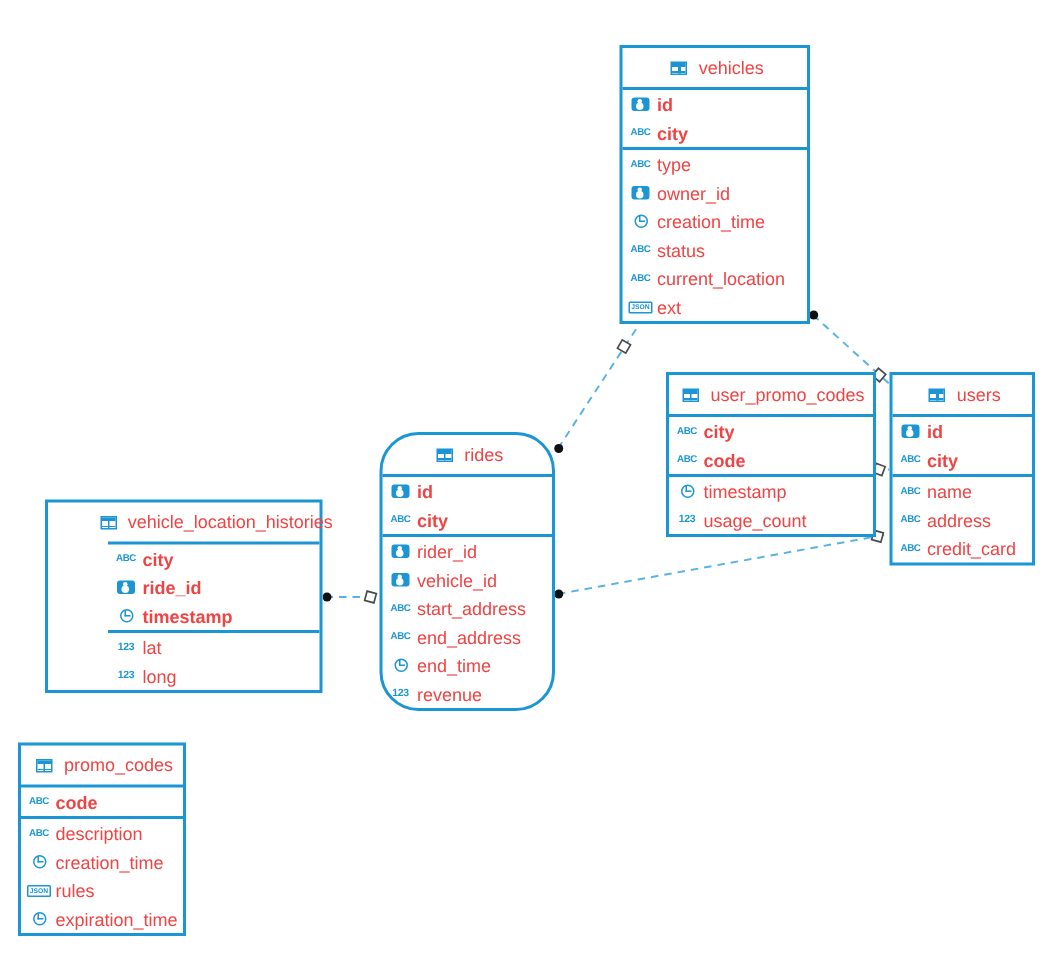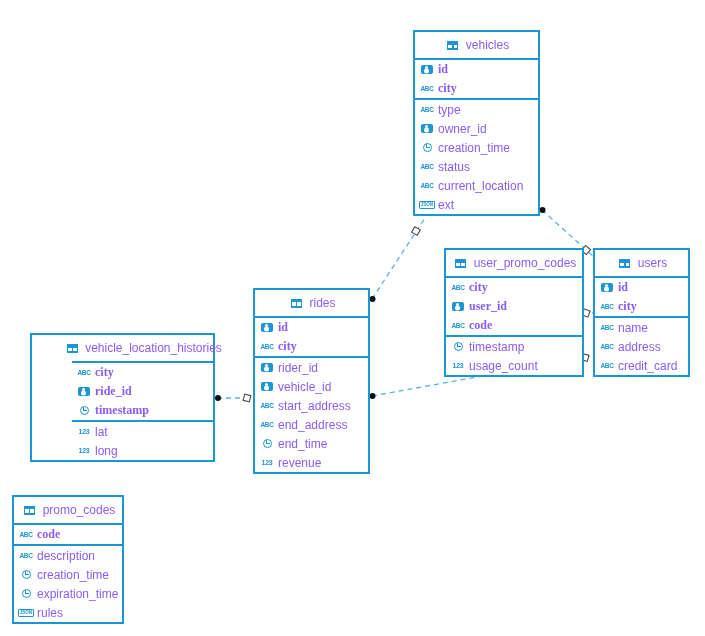--- a/index.html
+++ b/index.html
@@ -11,7 +11,7 @@
   .dot{fill:#101010;}
   .dia{fill:#ffffff;stroke:#4a4a4a;stroke-width:1.1;}
   .etable{position:absolute;box-sizing:border-box;background:#fff;border:2px solid #1b95d4;
-          z-index:1;font-size:12px;color:#8b5cf6;}
+          z-index:1;font-size:12px;color:#ef4444;}
   .thead{height:26px;display:flex;align-items:center;justify-content:center;gap:4px;
          border-bottom:2px solid #1b95d4;}
   .tname{white-space:nowrap;}

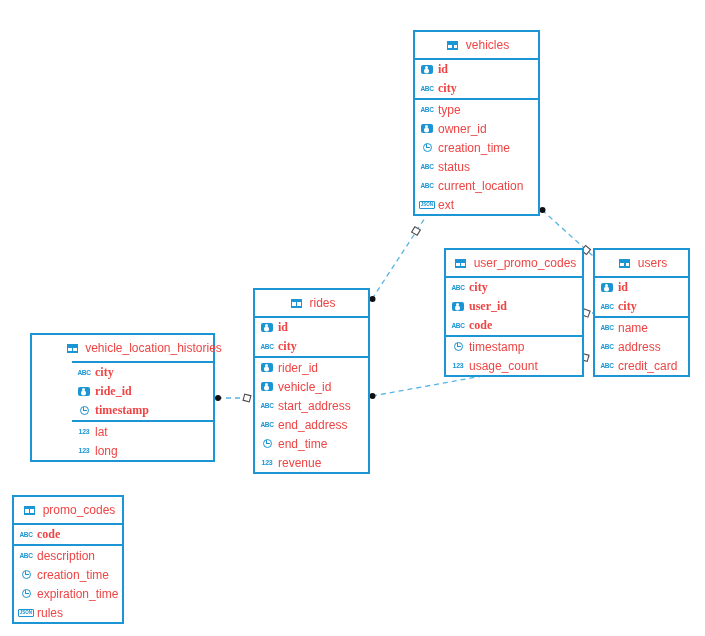--- a/index.html
+++ b/index.html
@@ -16,7 +16,7 @@
          border-bottom:2px solid #1b95d4;}
   .tname{white-space:nowrap;}
   .row{height:19px;display:flex;align-items:center;padding:0 3px;}
-  .row.pk .fname{font-weight:bold;font-family:Liberation Serif, serif;}
+  .row.pk .fname{font-weight:bold;}
   .sep{border-top:2px solid #1b95d4;}
   .fname{margin-left:2px;white-space:nowrap;}
   .ic{position:relative;flex:0 0 18px;width:18px;height:14px;display:flex;

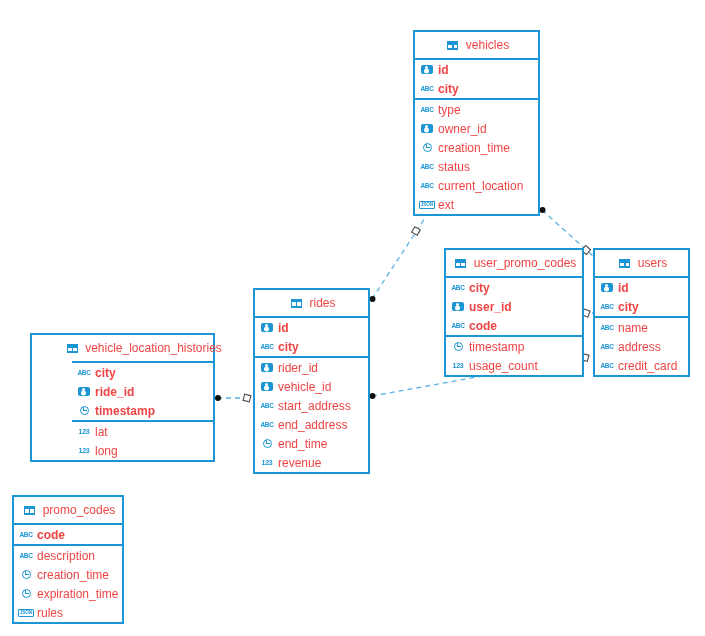--- a/index.html
+++ b/index.html
@@ -38,7 +38,7 @@
   #t0{left:413px;top:30px;width:127px;}
   #t1{left:413px;top:248px;width:140px;margin-left:31px;}
   #t2{left:593px;top:248px;width:97px;text-align:right;}
-  #t3{left:253px;top:288px;width:117px;}
+  #t3{left:253px;top:288px;width:117px;border-radius:26px;}
   #t4{left:30px;top:333px;width:185px;padding-left:40px;}
   #t5{left:12px;top:495px;width:112px;}
 </style>

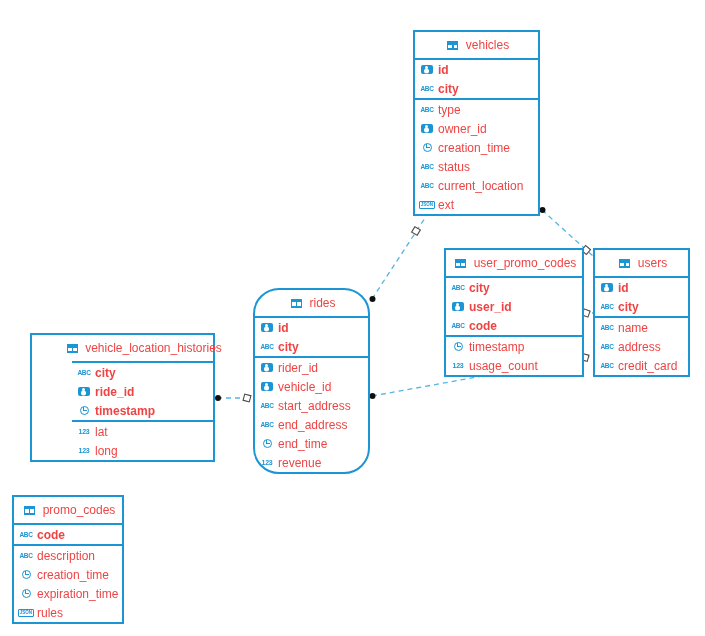--- a/index.html
+++ b/index.html
@@ -125,10 +125,6 @@
       <span class="fname">city</span>
     </div>
     <div class="row pk">
-      <span class="ic i-id"></span>
-      <span class="fname">user_id</span>
-    </div>
-    <div class="row pk">
       <span class="ic i-abc"></span>
       <span class="fname">code</span>
     </div>

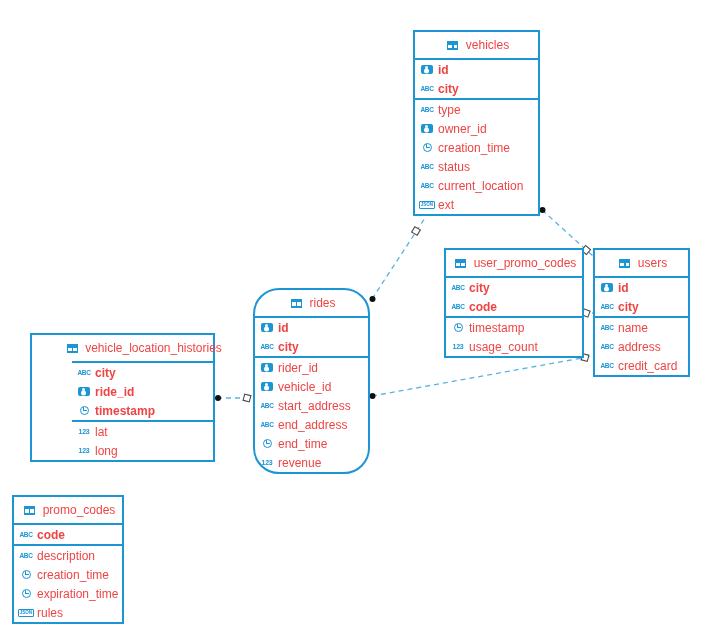--- a/index.html
+++ b/index.html
@@ -254,13 +254,13 @@
       <span class="fname">creation_time</span>
     </div>
     <div class="row">
-      <span class="ic i-time"></span>
-      <span class="fname">expiration_time</span>
-    </div>
-    <div class="row">
       <span class="ic i-json"></span>
       <span class="fname">rules</span>
     </div>
+    <div class="row">
+      <span class="ic i-time"></span>
+      <span class="fname">expiration_time</span>
+    </div>
   </div>
 
 </div>

